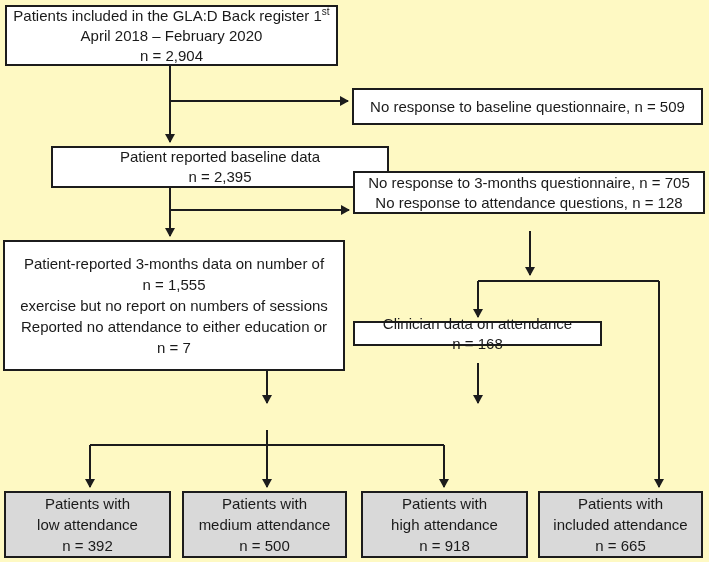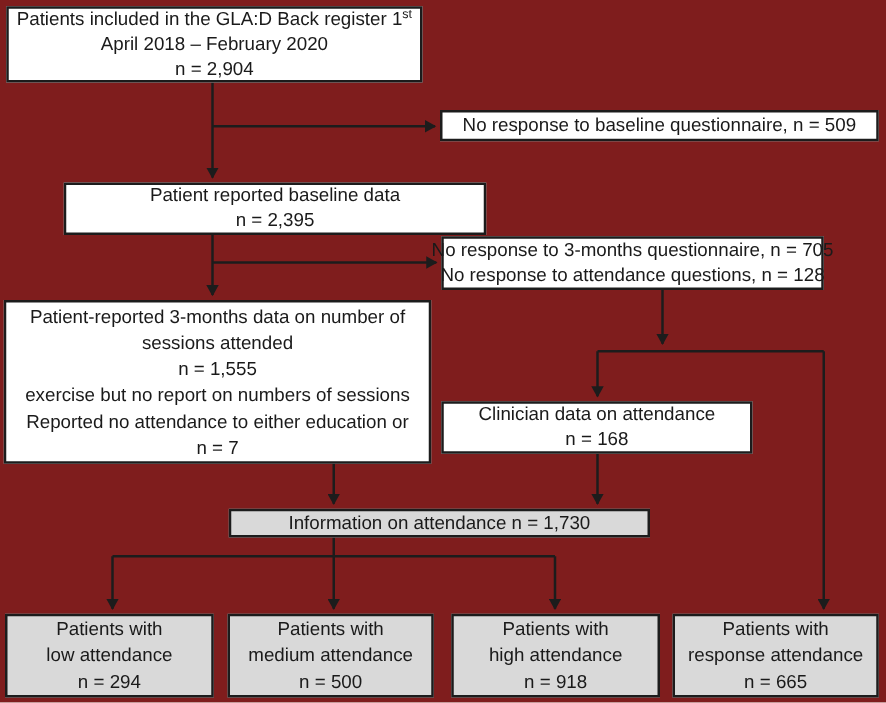--- a/index.html
+++ b/index.html
@@ -7,7 +7,7 @@
   .canvas{
     position:relative;
     width:709px;height:562px;
-    background:#7f1d1d;
+    background:#fef9c3;
     font-family:"Liberation Sans","DejaVu Sans",sans-serif;
     color:#1a1a1a;
     overflow:hidden;

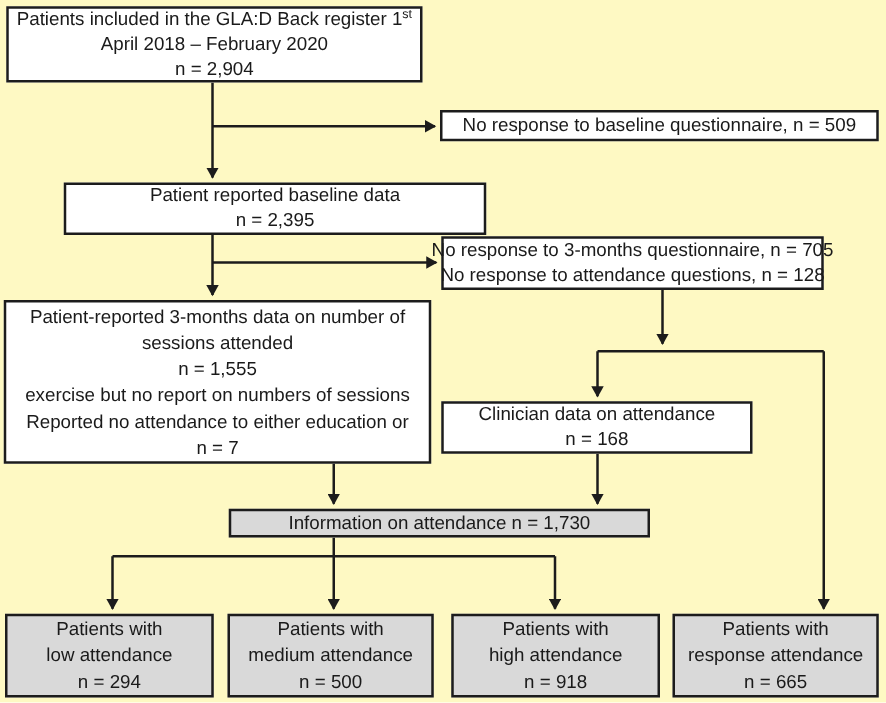--- a/index.html
+++ b/index.html
@@ -32,7 +32,7 @@
 
   
   #b-register        {left:5px;  top:5px;   width:333px; height:61px;}
-  #b-nores-baseline  {left:352px;top:88px;  width:351px; height:25px; line-height:21px;}
+  #b-nores-baseline  {left:352px;top:88px;  width:351px; height:37px; line-height:21px;}
   #b-baseline-data   {left:3px;  top:146px; width:338px; height:42px;margin-left:48px;}
   #b-nores-3months   {left:353px;top:189px; width:306px; height:43px;}
   #b-patient-3months {left:3px;  top:240px; width:342px; height:131px; line-height:21px;}

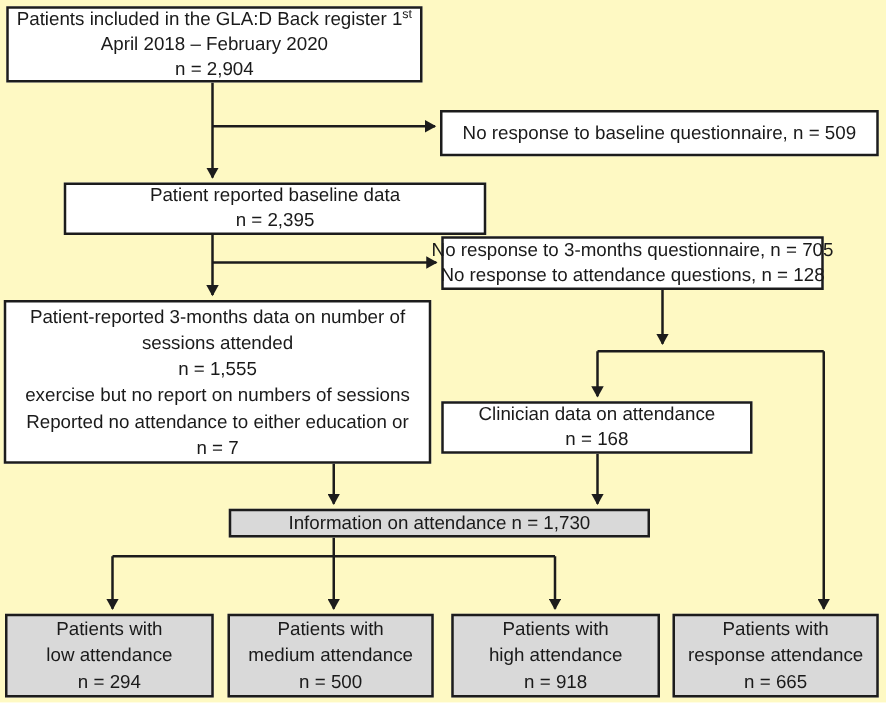--- a/index.html
+++ b/index.html
@@ -34,7 +34,7 @@
   #b-register        {left:5px;  top:5px;   width:333px; height:61px;}
   #b-nores-baseline  {left:352px;top:88px;  width:351px; height:37px; line-height:21px;}
   #b-baseline-data   {left:3px;  top:146px; width:338px; height:42px;margin-left:48px;}
-  #b-nores-3months   {left:353px;top:189px; width:306px; height:43px;}
+  #b-nores-3months   {left:353px;top:171px; width:352px; height:43px;}
   #b-patient-3months {left:3px;  top:240px; width:342px; height:131px; line-height:21px;}
   #b-clinician       {left:353px;top:321px; width:249px; height:42px;}
   #b-info            {left:183px;top:407px; width:337px; height:23px; line-height:19px;}

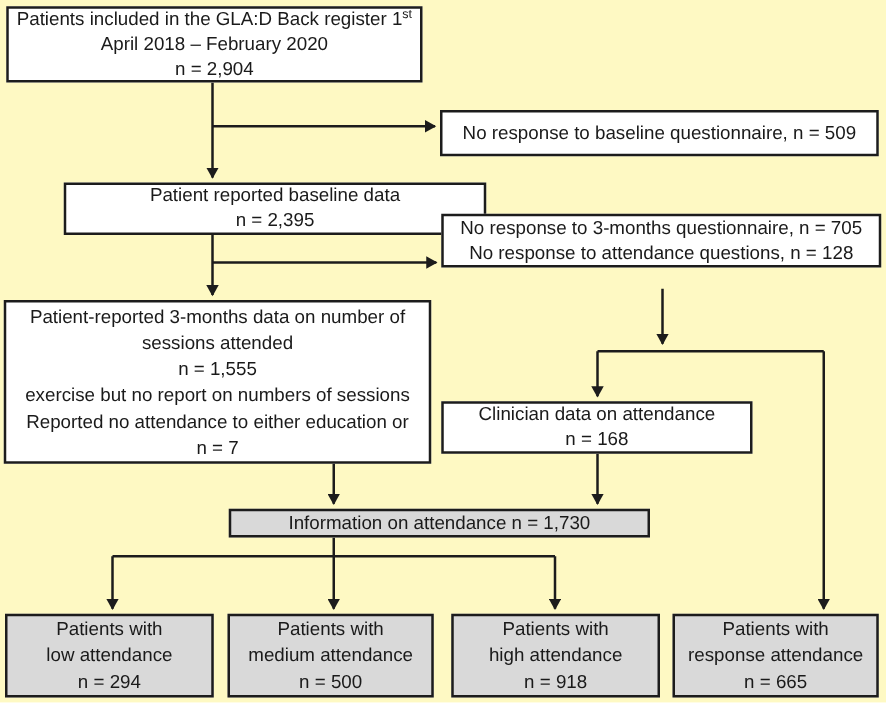--- a/index.html
+++ b/index.html
@@ -94,7 +94,6 @@
 
   <div class="box" id="b-patient-3months">
     <span class="ln">Patient-reported 3-months data on number of</span>
-    <span class="ln">sessions attended</span>
     <span class="ln">n = 1,555</span>
     <span class="ln">exercise but no report on numbers of sessions</span>
     <span class="ln">Reported no attendance to either education or</span>

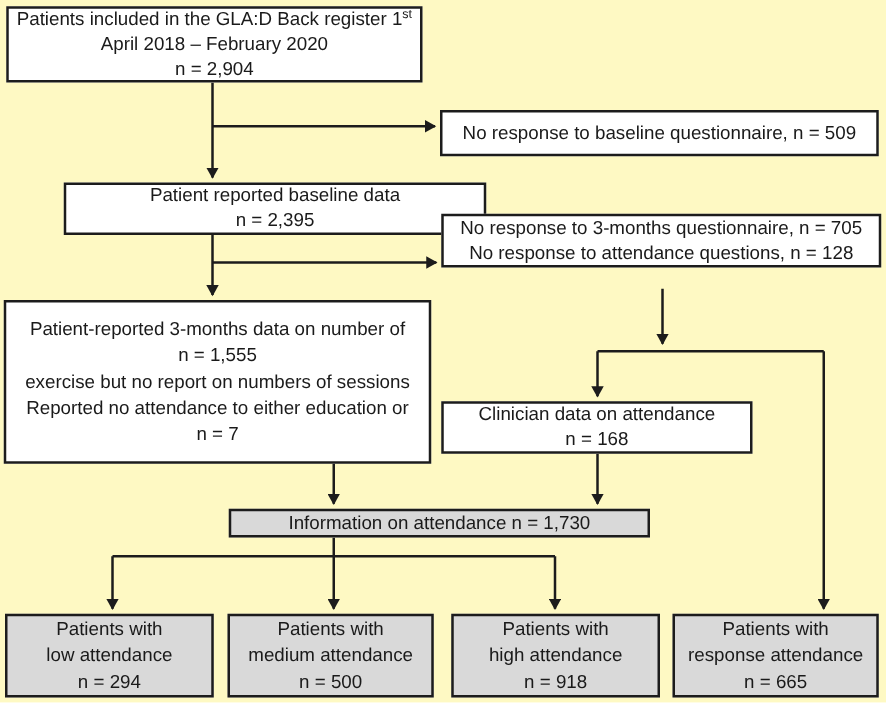--- a/index.html
+++ b/index.html
@@ -36,7 +36,7 @@
   #b-baseline-data   {left:3px;  top:146px; width:338px; height:42px;margin-left:48px;}
   #b-nores-3months   {left:353px;top:171px; width:352px; height:43px;}
   #b-patient-3months {left:3px;  top:240px; width:342px; height:131px; line-height:21px;}
-  #b-clinician       {left:353px;top:321px; width:249px; height:42px;}
+  #b-clinician       {left:353px;top:321px; width:249px; height:25px;}
   #b-info            {left:183px;top:407px; width:337px; height:23px; line-height:19px;}
   #b-low             {left:4px;  top:491px; width:167px; height:67px; line-height:21px;}
   #b-medium          {left:182px;top:491px; width:165px; height:67px; line-height:21px;}

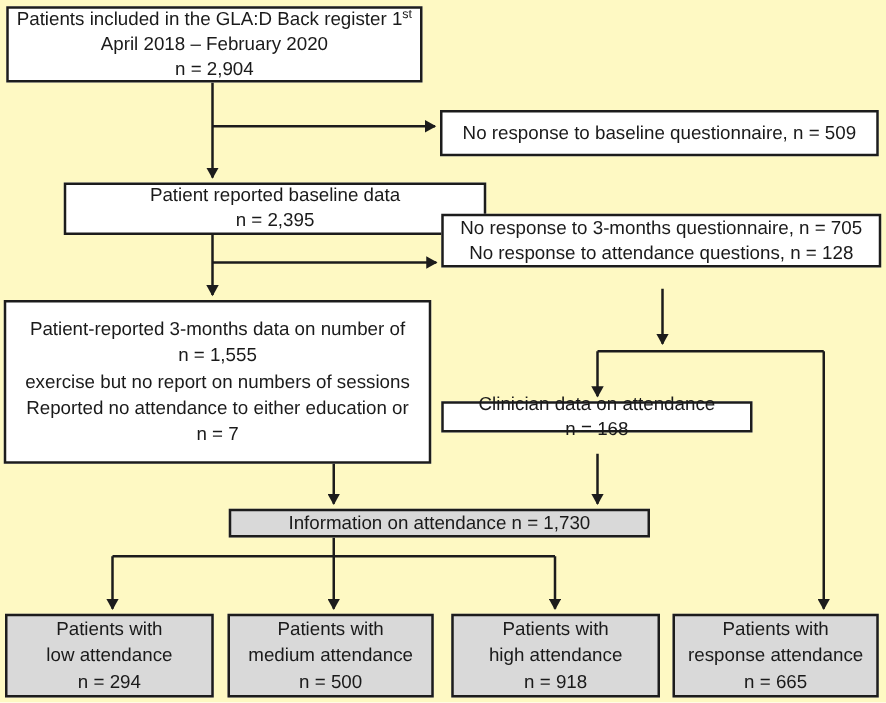--- a/index.html
+++ b/index.html
@@ -105,9 +105,6 @@
     <span class="ln">n = 168</span>
   </div>
 
-  <div class="box gray" id="b-info">
-    <span class="ln">Information on attendance n = 1,730</span>
-  </div>
 
   <div class="box gray" id="b-low">
     <span class="ln">Patients with</span>

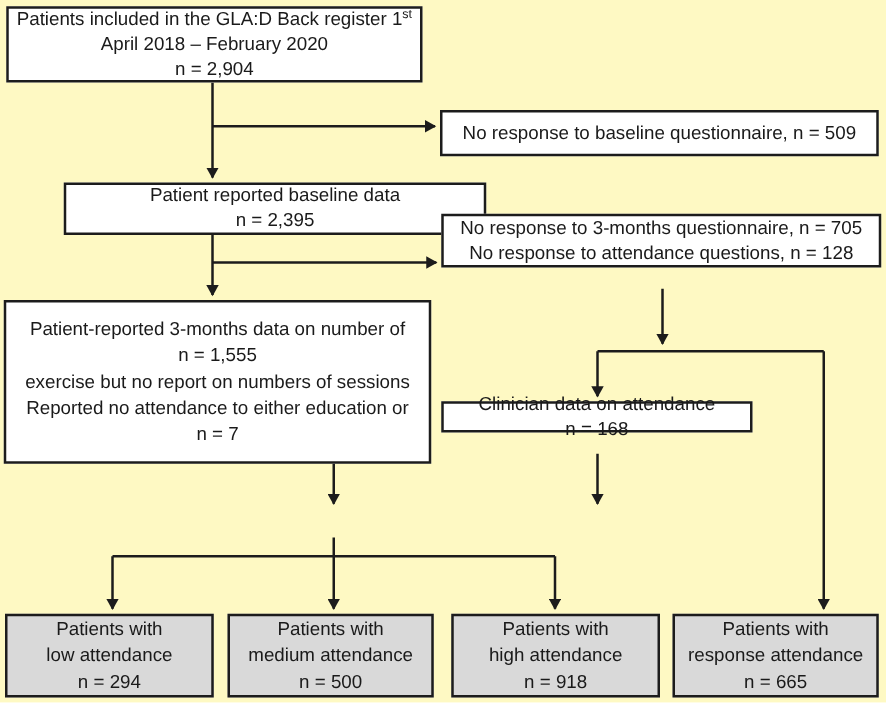--- a/index.html
+++ b/index.html
@@ -126,7 +126,7 @@
 
   <div class="box gray" id="b-unknown">
     <span class="ln">Patients with</span>
-    <span class="ln">response attendance</span>
+    <span class="ln">included attendance</span>
     <span class="ln">n = 665</span>
   </div>
 

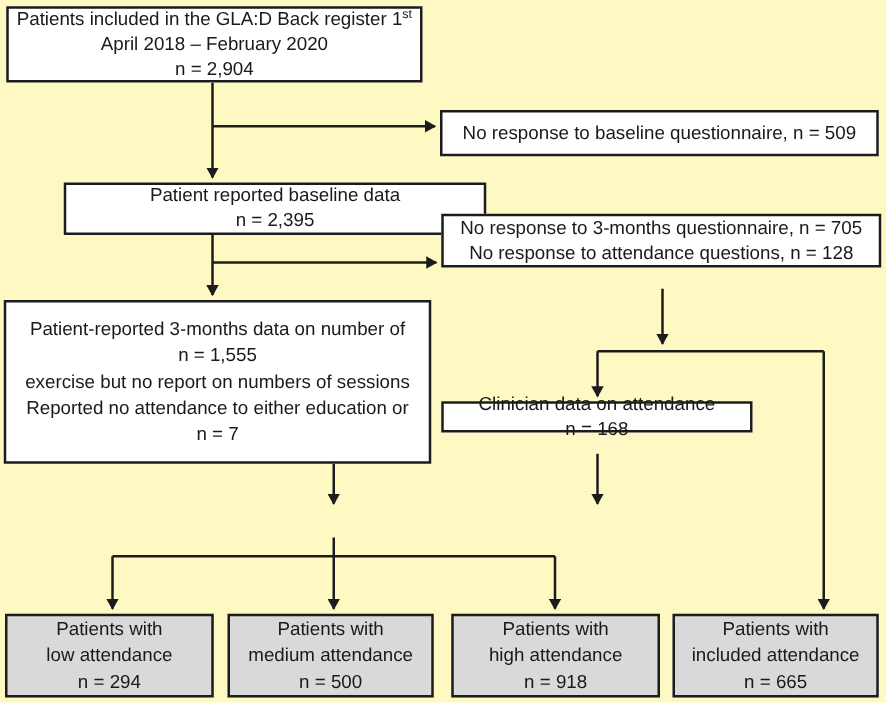--- a/index.html
+++ b/index.html
@@ -109,7 +109,7 @@
   <div class="box gray" id="b-low">
     <span class="ln">Patients with</span>
     <span class="ln">low attendance</span>
-    <span class="ln">n = 294</span>
+    <span class="ln">n = 392</span>
   </div>
 
   <div class="box gray" id="b-medium">

